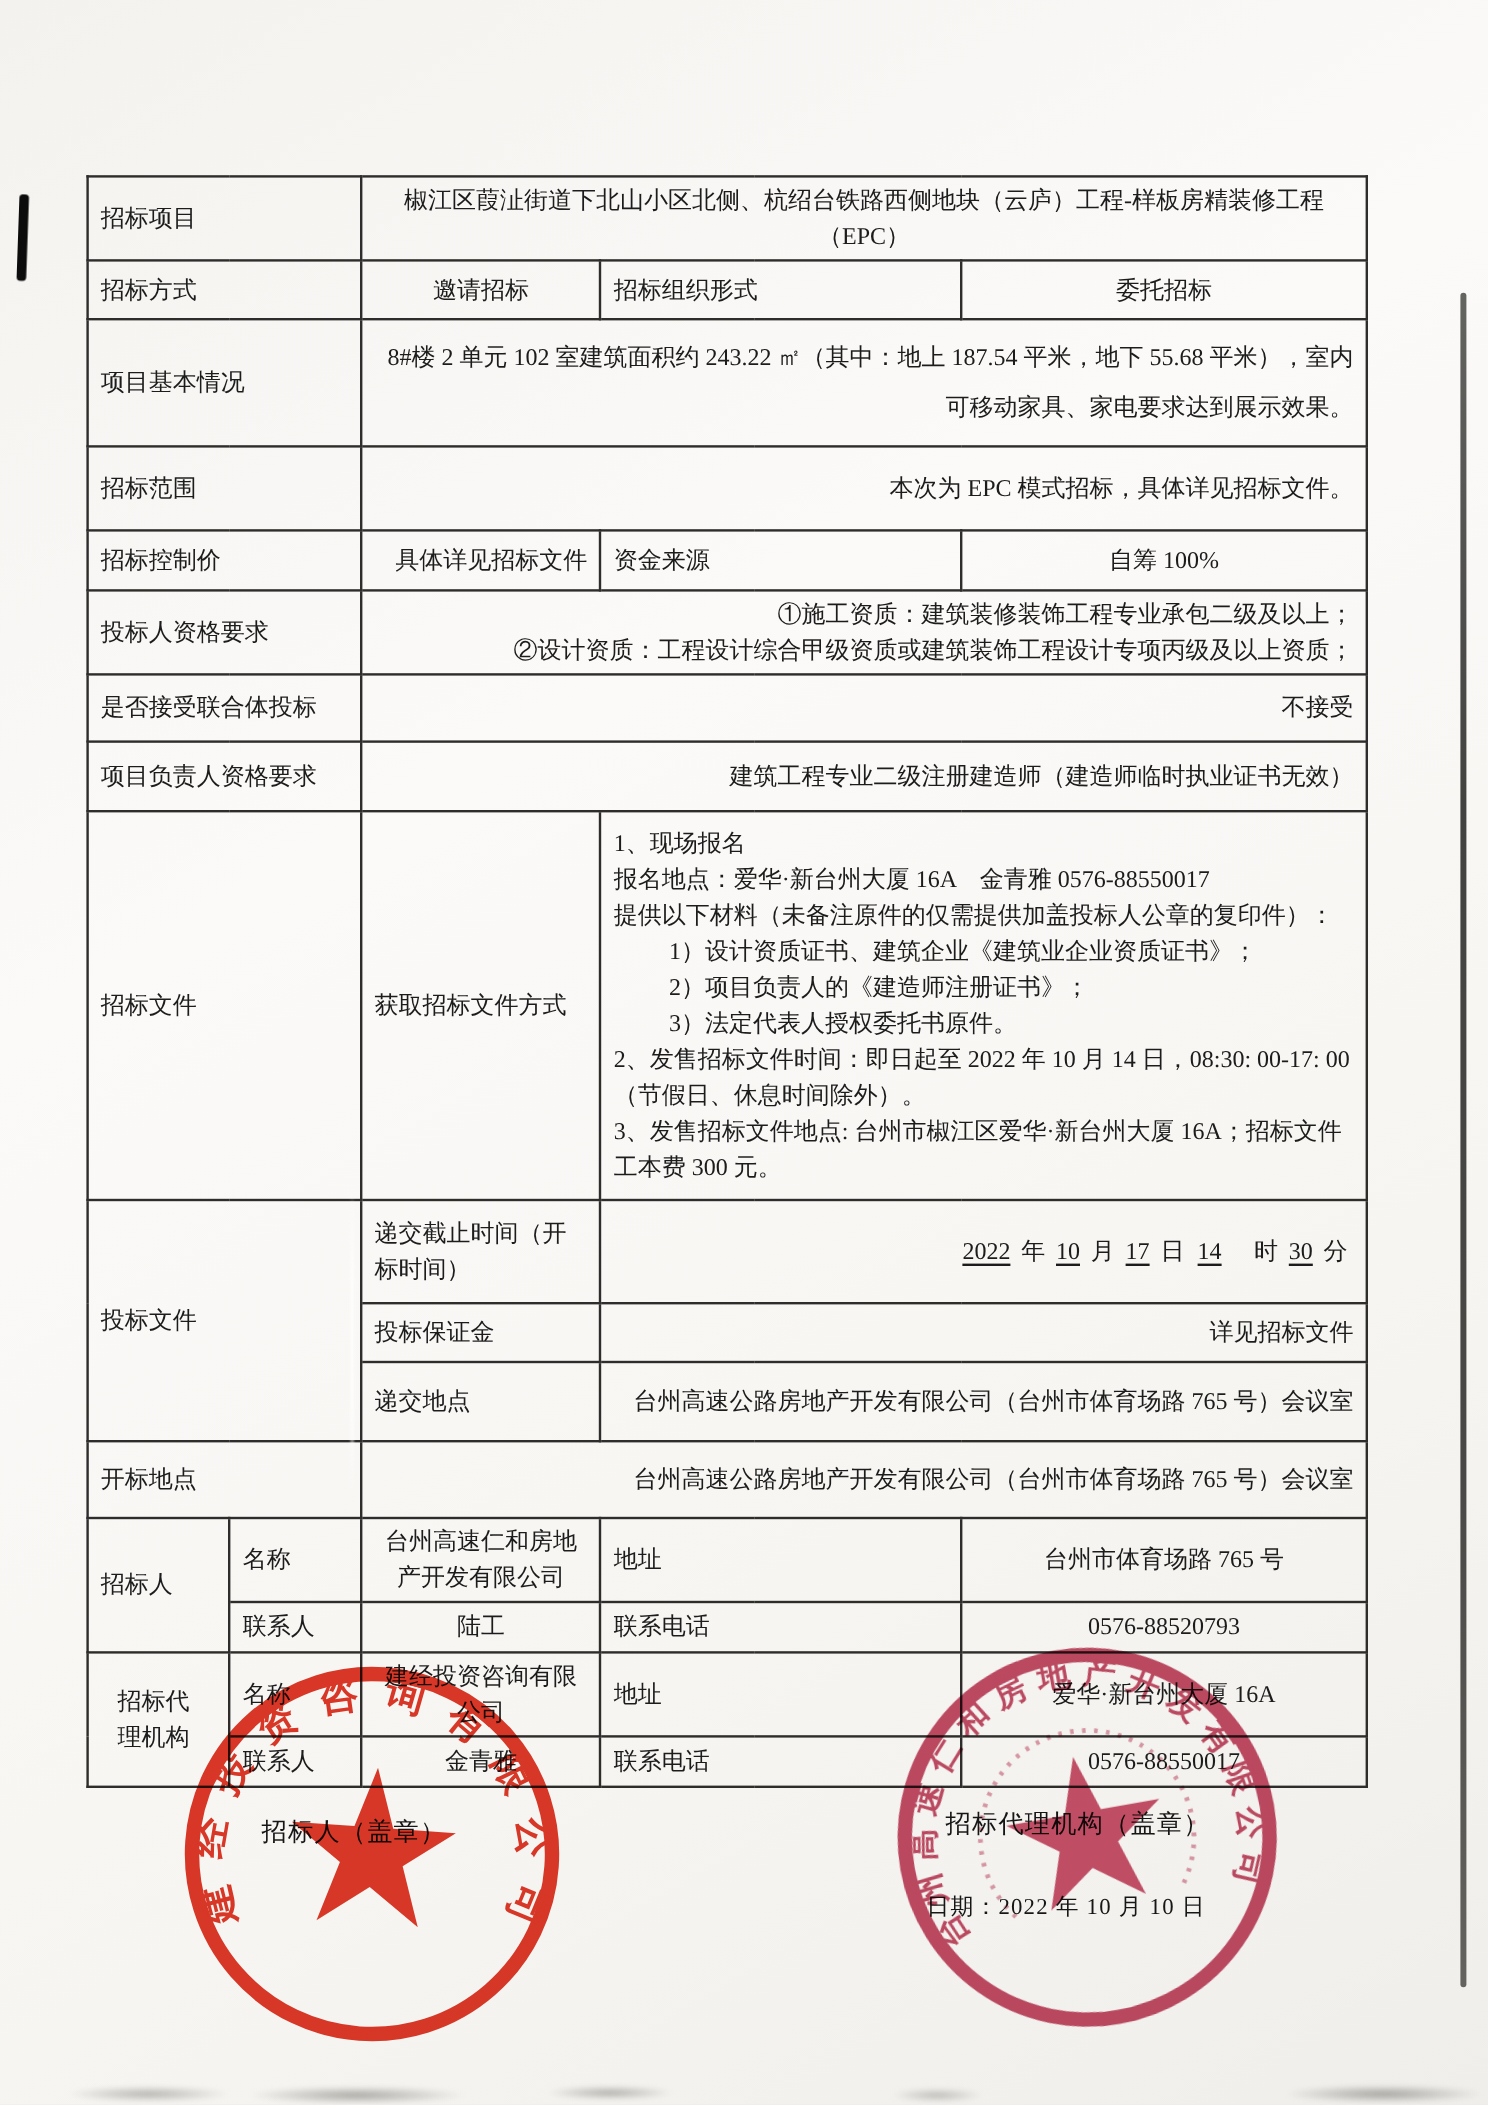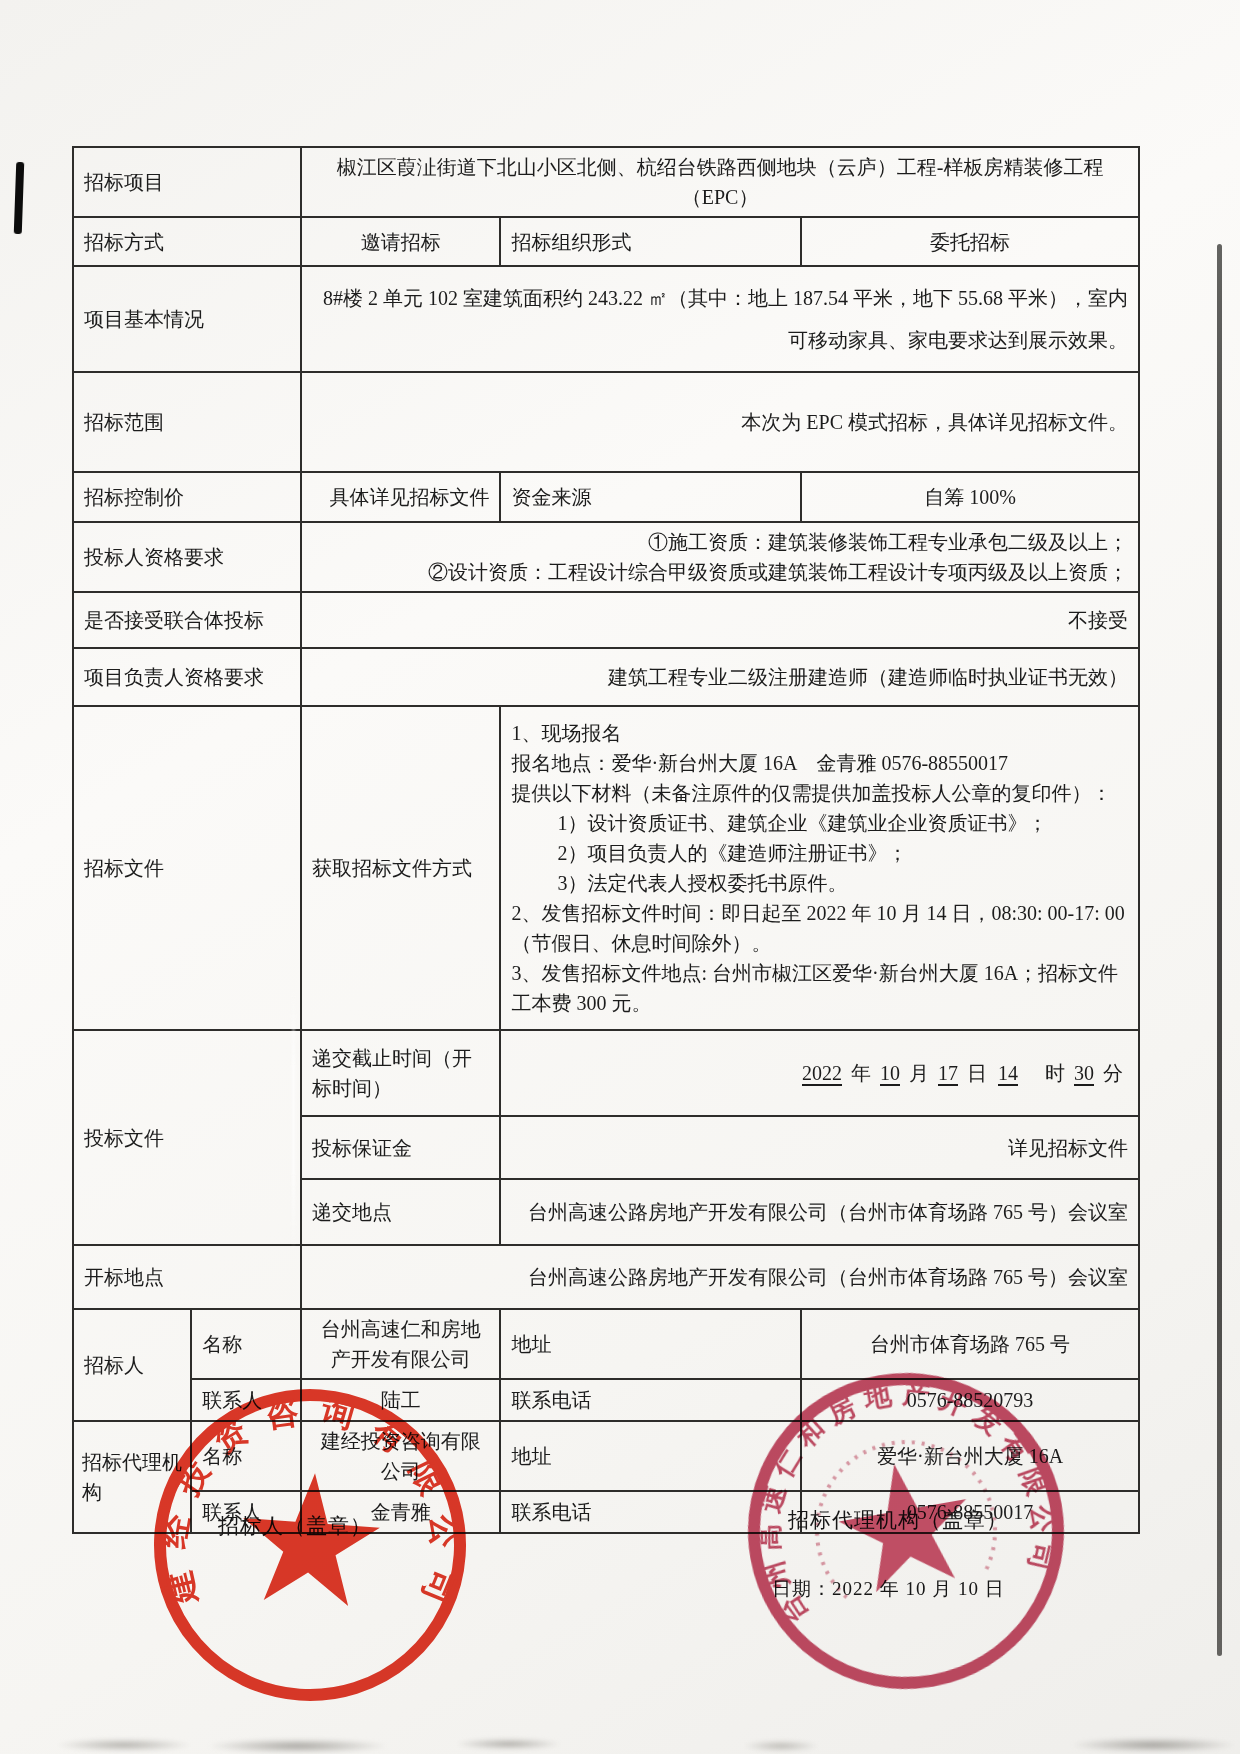--- a/index.html
+++ b/index.html
@@ -83,7 +83,7 @@
         <td colspan="2" class="lab">项目基本情况</td>
         <td colspan="4" class="val" style="line-height:2.1">8#楼 2 单元 102 室建筑面积约 243.22 ㎡（其中：地上 187.54 平米，地下 55.68 平米），室内可移动家具、家电要求达到展示效果。</td>
       </tr>
-      <tr style="height:100px">
+      <tr style="height:70px">
         <td colspan="2" class="lab">招标范围</td>
         <td colspan="4" class="val">本次为 EPC 模式招标，具体详见招标文件。</td>
       </tr>

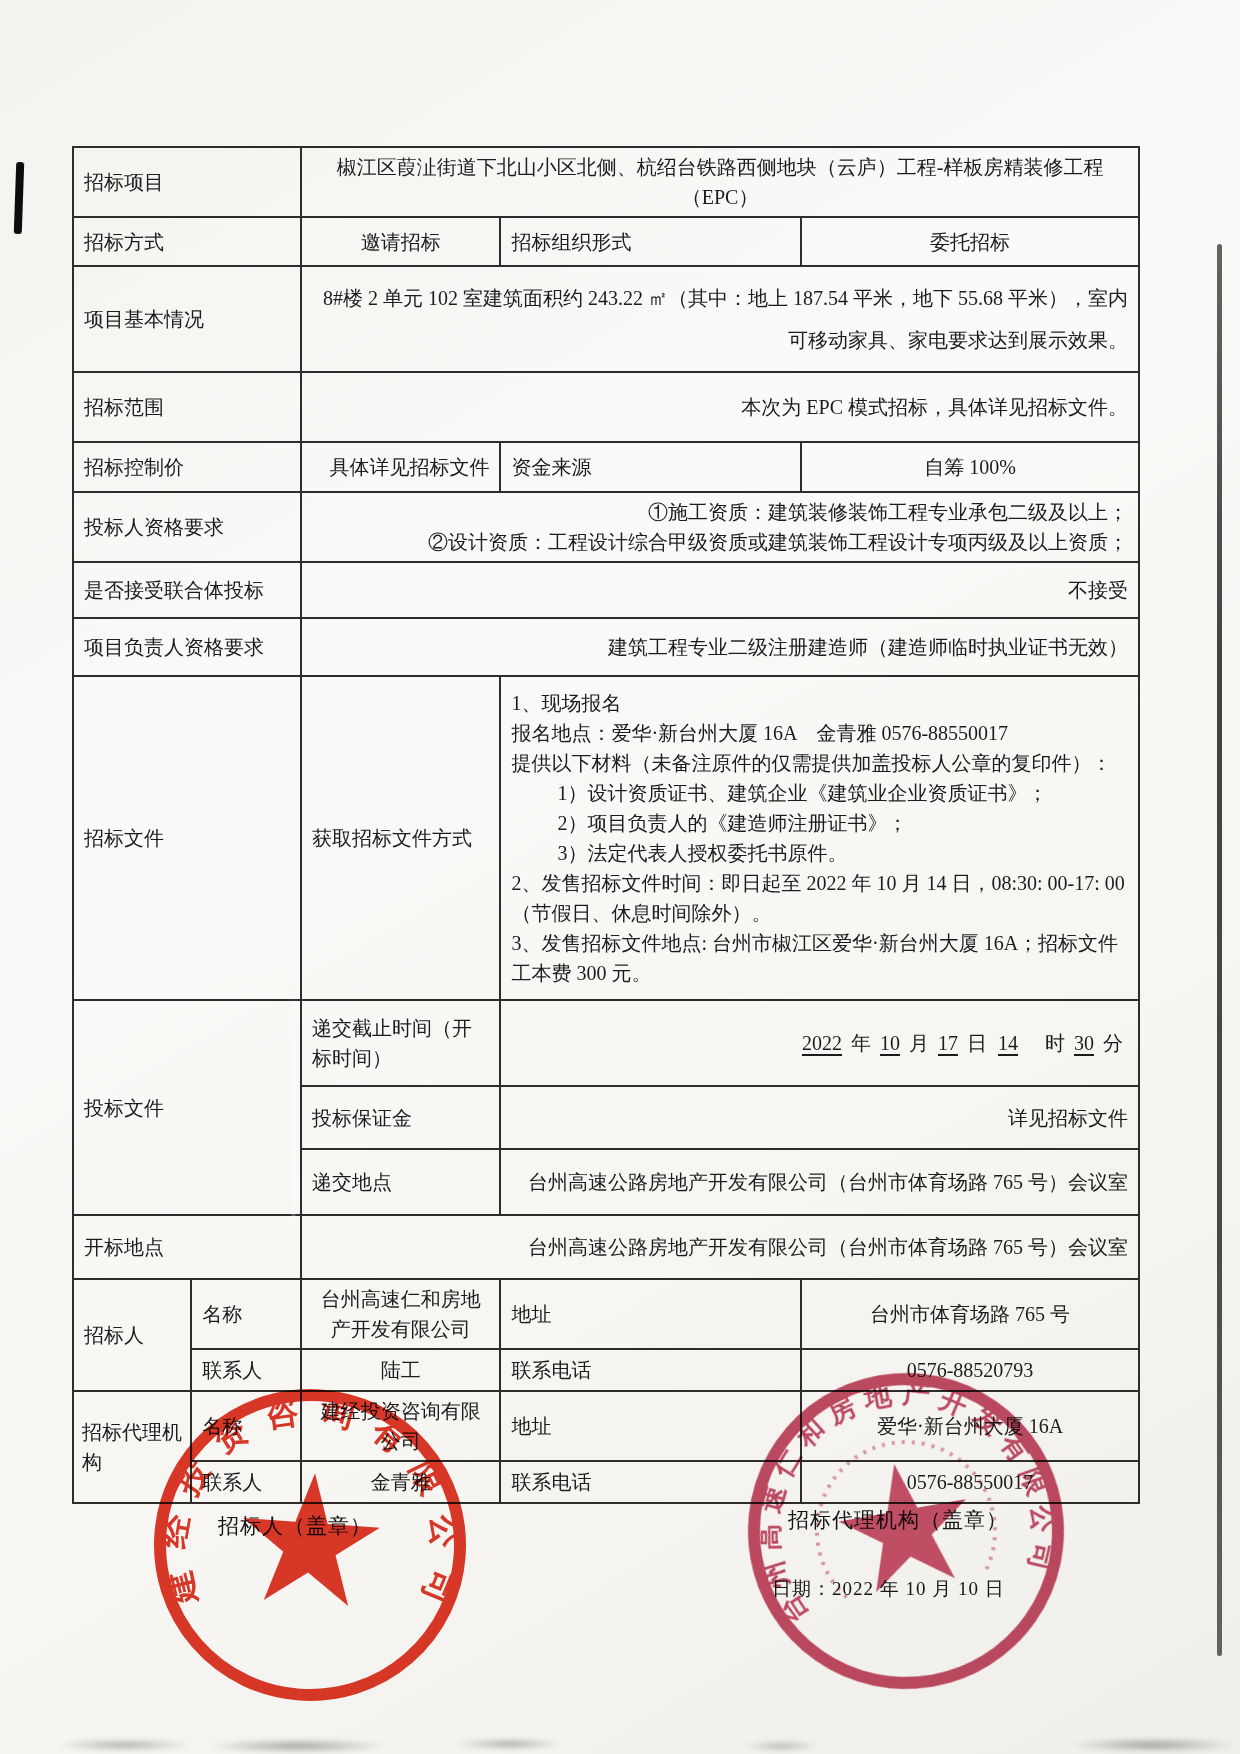--- a/index.html
+++ b/index.html
@@ -129,7 +129,7 @@
           <span class="u">2022</span><span class="unit">年</span><span class="u">10</span><span class="unit">月</span><span class="u">17</span><span class="unit">日</span><span class="u wide">14</span><span class="unit">时</span><span class="u">30</span><span class="unit">分</span>
         </td>
       </tr>
-      <tr style="height:63px">
+      <tr style="height:49px">
         <td class="lab">投标保证金</td>
         <td colspan="3" class="val">详见招标文件</td>
       </tr>

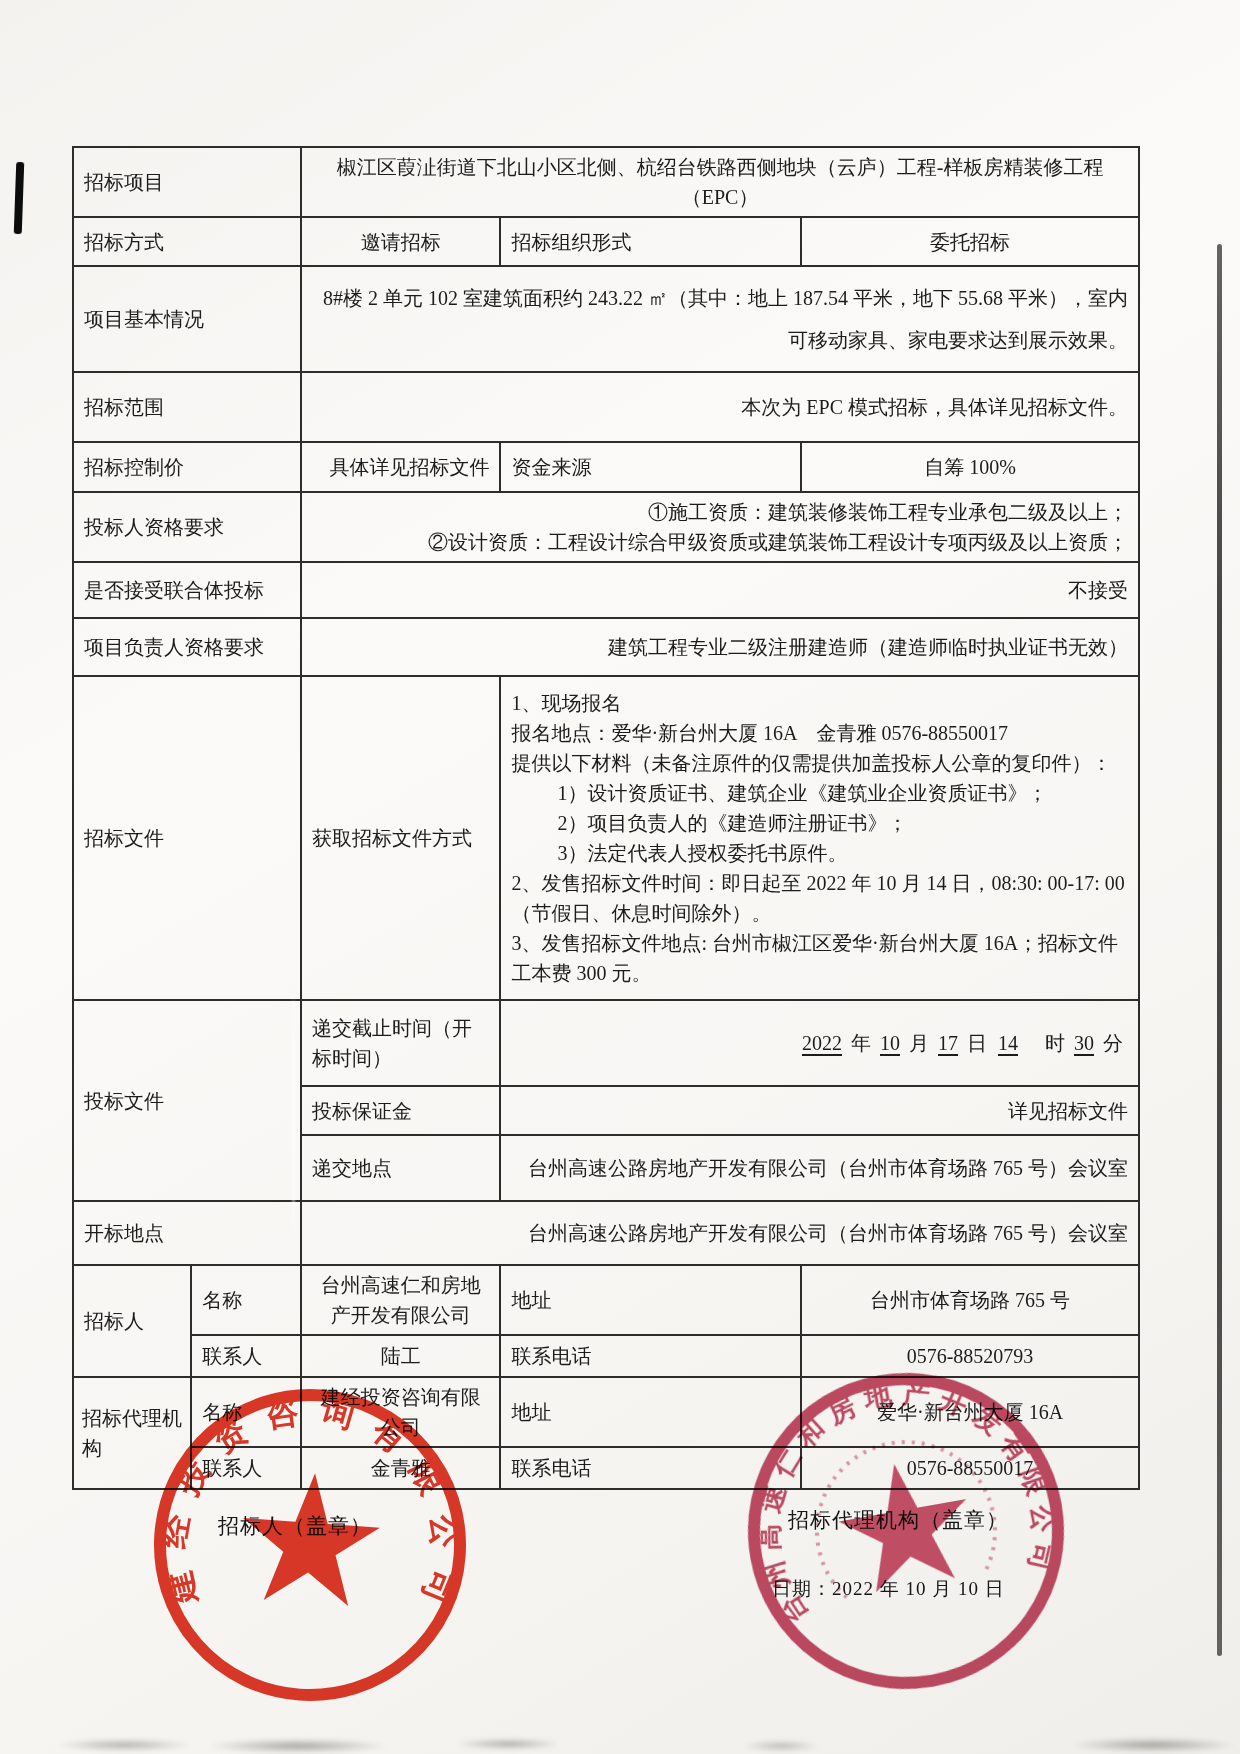--- a/index.html
+++ b/index.html
@@ -155,7 +155,7 @@
         <td class="ctr">0576-88520793</td>
       </tr>
       <tr style="height:70px">
-        <td rowspan="2" class="lab" style="padding:0 8px">招标代理机构</td>
+        <td rowspan="2" class="lab" style="padding:0 24px">招标代理机构</td>
         <td class="lab">名称</td>
         <td class="ctr">建经投资咨询有限公司</td>
         <td colspan="2" class="lab">地址</td>

